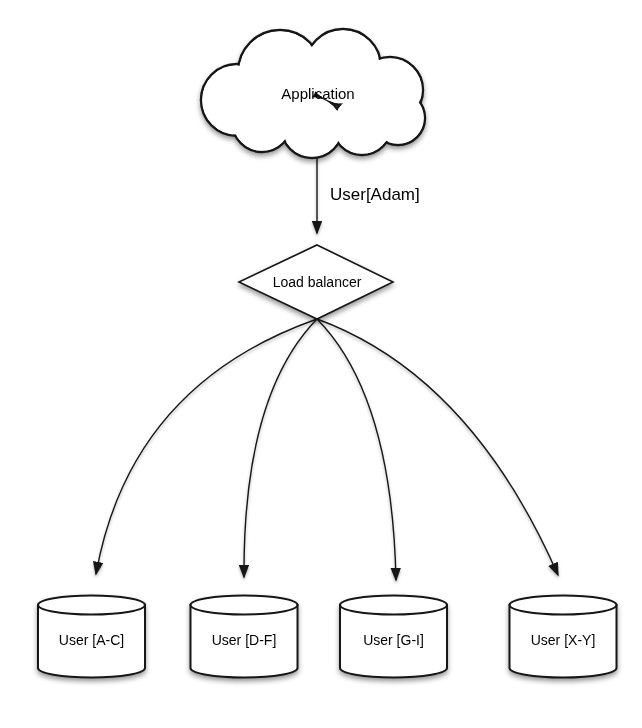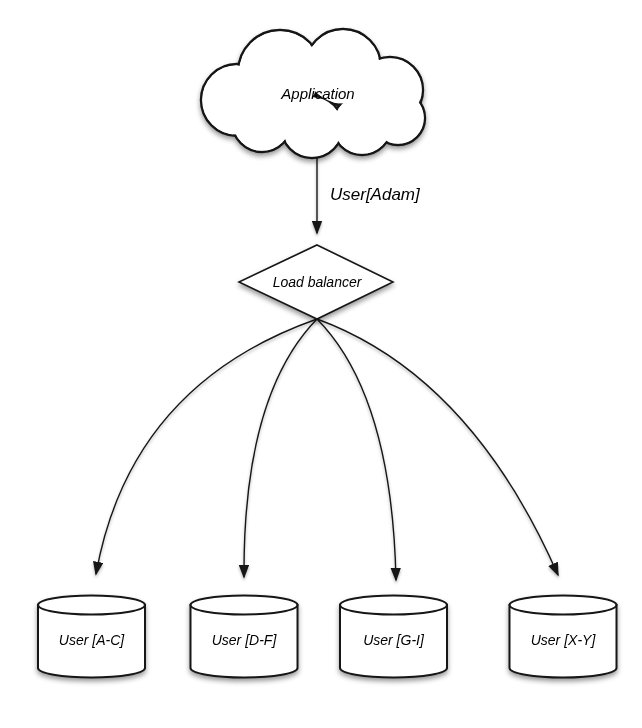--- a/index.html
+++ b/index.html
@@ -14,7 +14,6 @@
     background: #ffffff;
     font-family: "Liberation Sans", sans-serif;
     overflow: hidden;
-    font-style: italic;
   }
   svg { display: block; }
   .shape {

